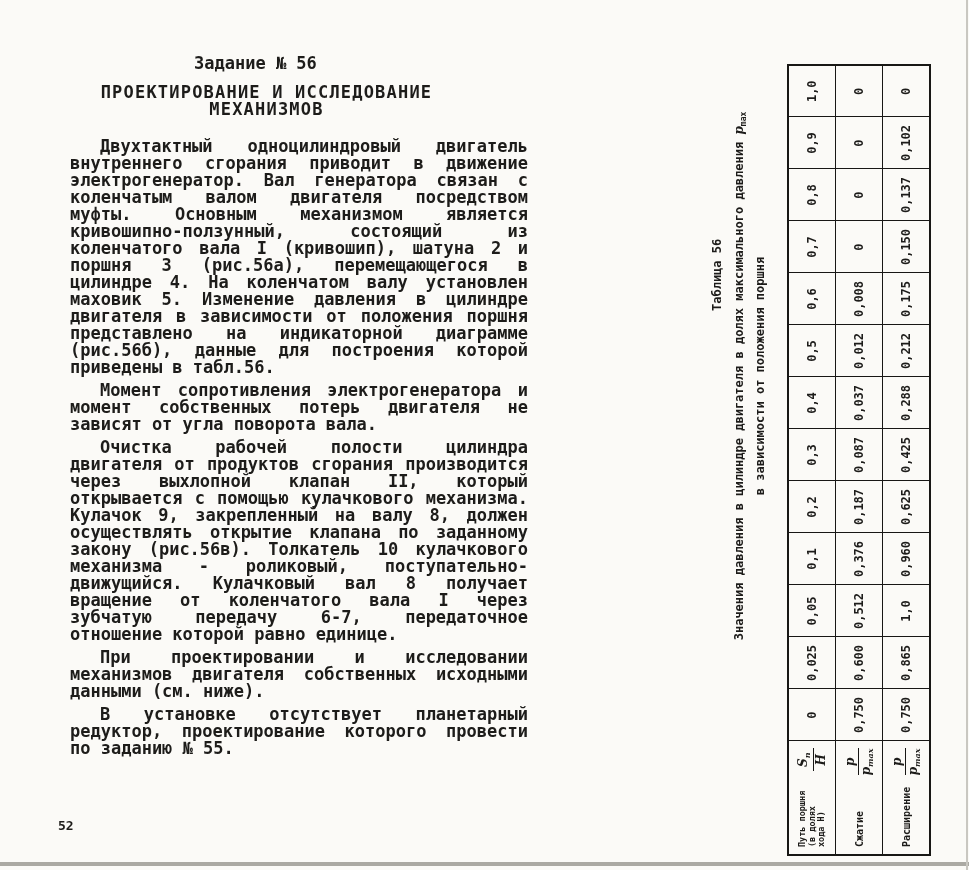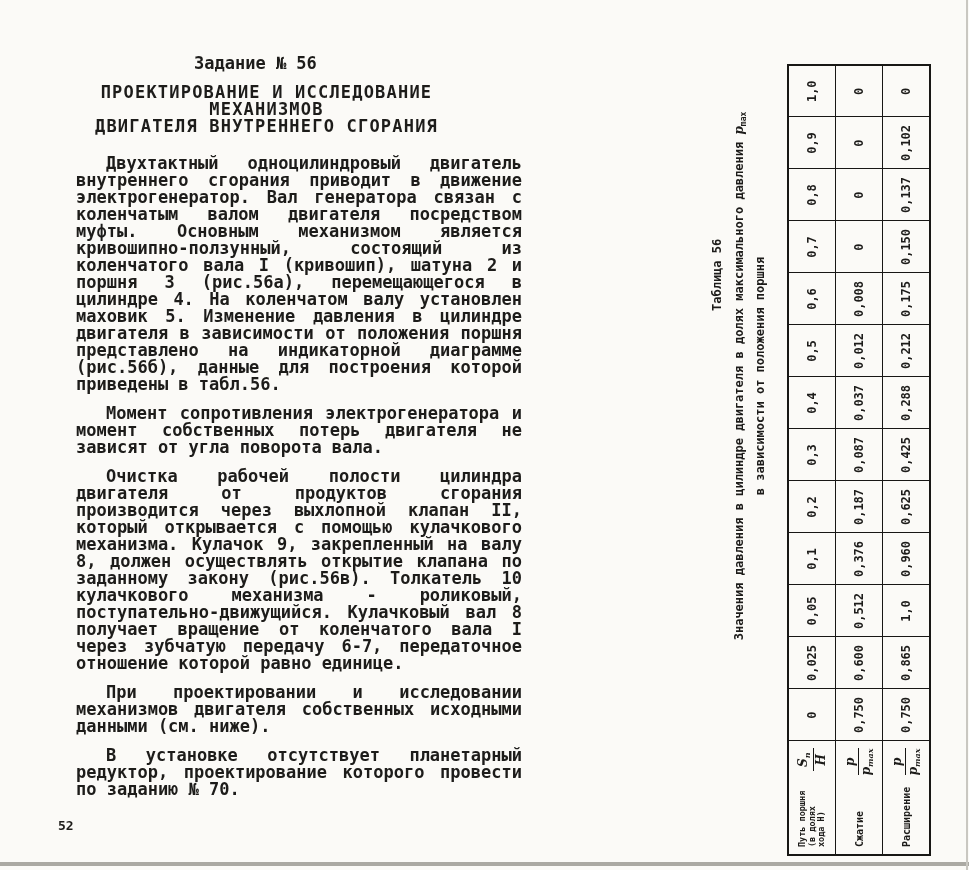--- a/index.html
+++ b/index.html
@@ -70,7 +70,6 @@
     <div class="assignment-label">Задание № 56</div>
     <div class="title-block">
       <div>ПРОЕКТИРОВАНИЕ И ИССЛЕДОВАНИЕ МЕХАНИЗМОВ</div>
-      <div>ДВИГАТЕЛЯ ВНУТРЕННЕГО СГОРАНИЯ</div>
     </div>
     <p>Двухтактный одноцилиндровый двигатель внутреннего сгорания приводит в движение электрогенератор. Вал генератора связан с коленчатым валом двигателя посредством муфты. Основным механизмом является кривошипно-ползунный, состоящий из коленчатого вала I (кривошип), шатуна 2 и поршня 3 (рис.56а), перемещающегося в цилиндре 4. На коленчатом валу установлен маховик 5. Изменение давления в цилиндре двигателя в зависимости от положения поршня представлено на индикаторной диаграмме (рис.56б), данные для построения которой приведены в табл.56.</p>
     <p>Момент сопротивления электрогенератора и момент собственных потерь двигателя не зависят от угла поворота вала.</p>

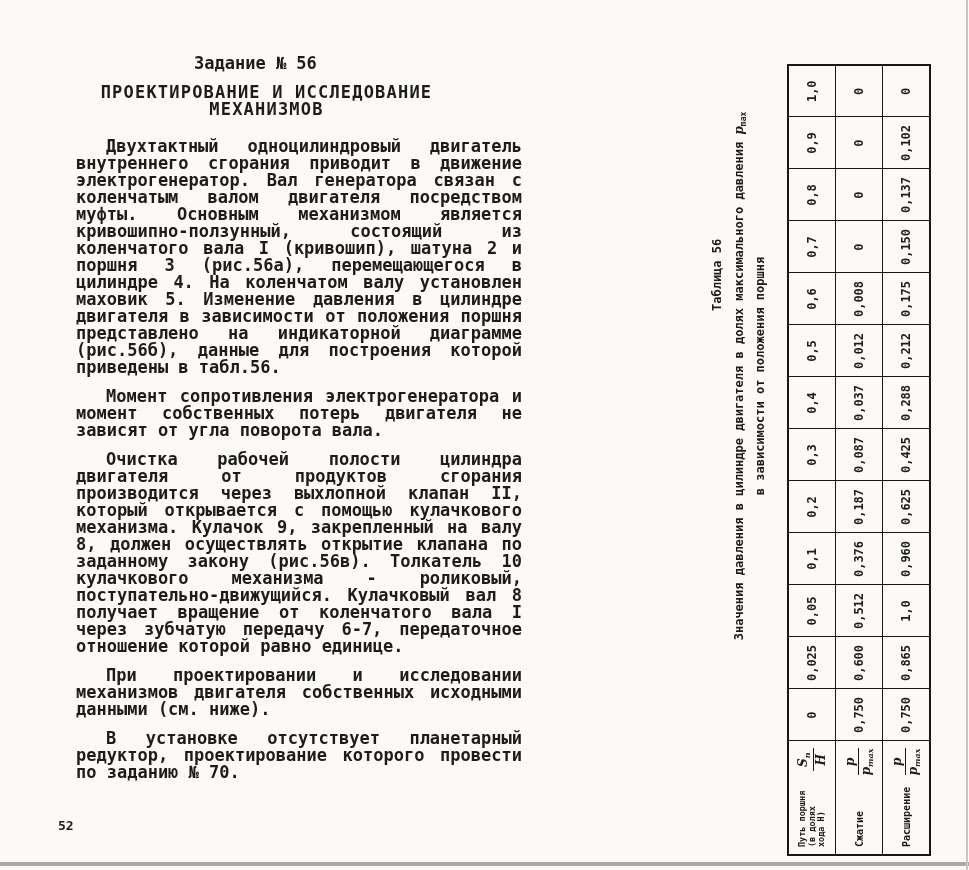--- a/index.html
+++ b/index.html
@@ -18,7 +18,7 @@
   }
   .assignment-label { margin-left:130px; margin-bottom:12px; }
   .title-block { text-align:center; padding-right:65px; letter-spacing:1.2px; margin-bottom:20px; }
-  .text-col p { margin:12px; text-align:justify; text-indent:30px; }
+  .text-col p { margin:6px; text-align:justify; text-indent:30px; }
 
   .page-number { position:absolute; left:58px; top:818px; font-size:13px; font-weight:bold; }
 

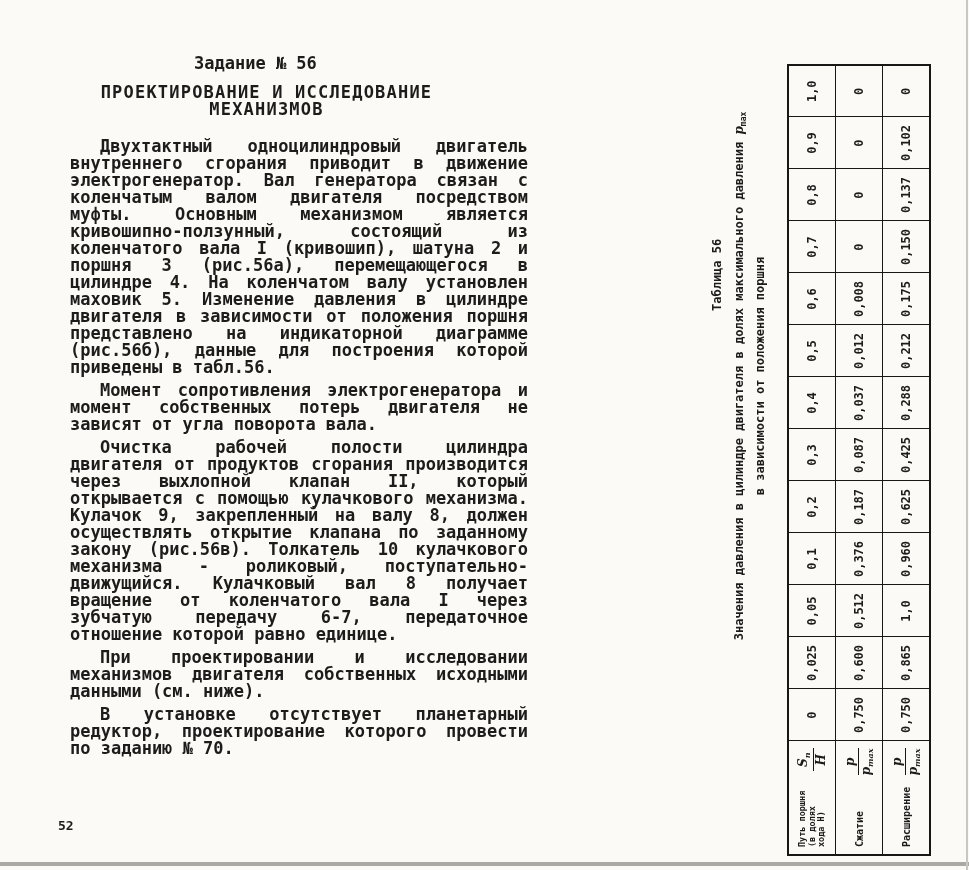--- a/index.html
+++ b/index.html
@@ -75,7 +75,7 @@
     <p>Момент сопротивления электрогенератора и момент собственных потерь двигателя не зависят от угла поворота вала.</p>
     <p>Очистка рабочей полости цилиндра двигателя от продуктов сгорания производится через выхлопной клапан II, который открывается с помощью кулачкового механизма. Кулачок 9, закрепленный на валу 8, должен осуществлять открытие клапана по заданному закону (рис.56в). Толкатель 10 кулачкового механизма - роликовый, поступательно-движущийся. Кулачковый вал 8 получает вращение от коленчатого вала I через зубчатую передачу 6-7, передаточное отношение которой равно единице.</p>
     <p>При проектировании и исследовании механизмов двигателя собственных исходными данными (см. ниже).</p>
-    <p>В установке отсутствует планетарный редуктор, проектирование которого провести по заданию № 70.</p>
+    <p>В установке отсутствует планетарный редуктор, проектирование которого провести по заданию № 55.</p>
   </div>
 
   <div class="page-number">52</div>

